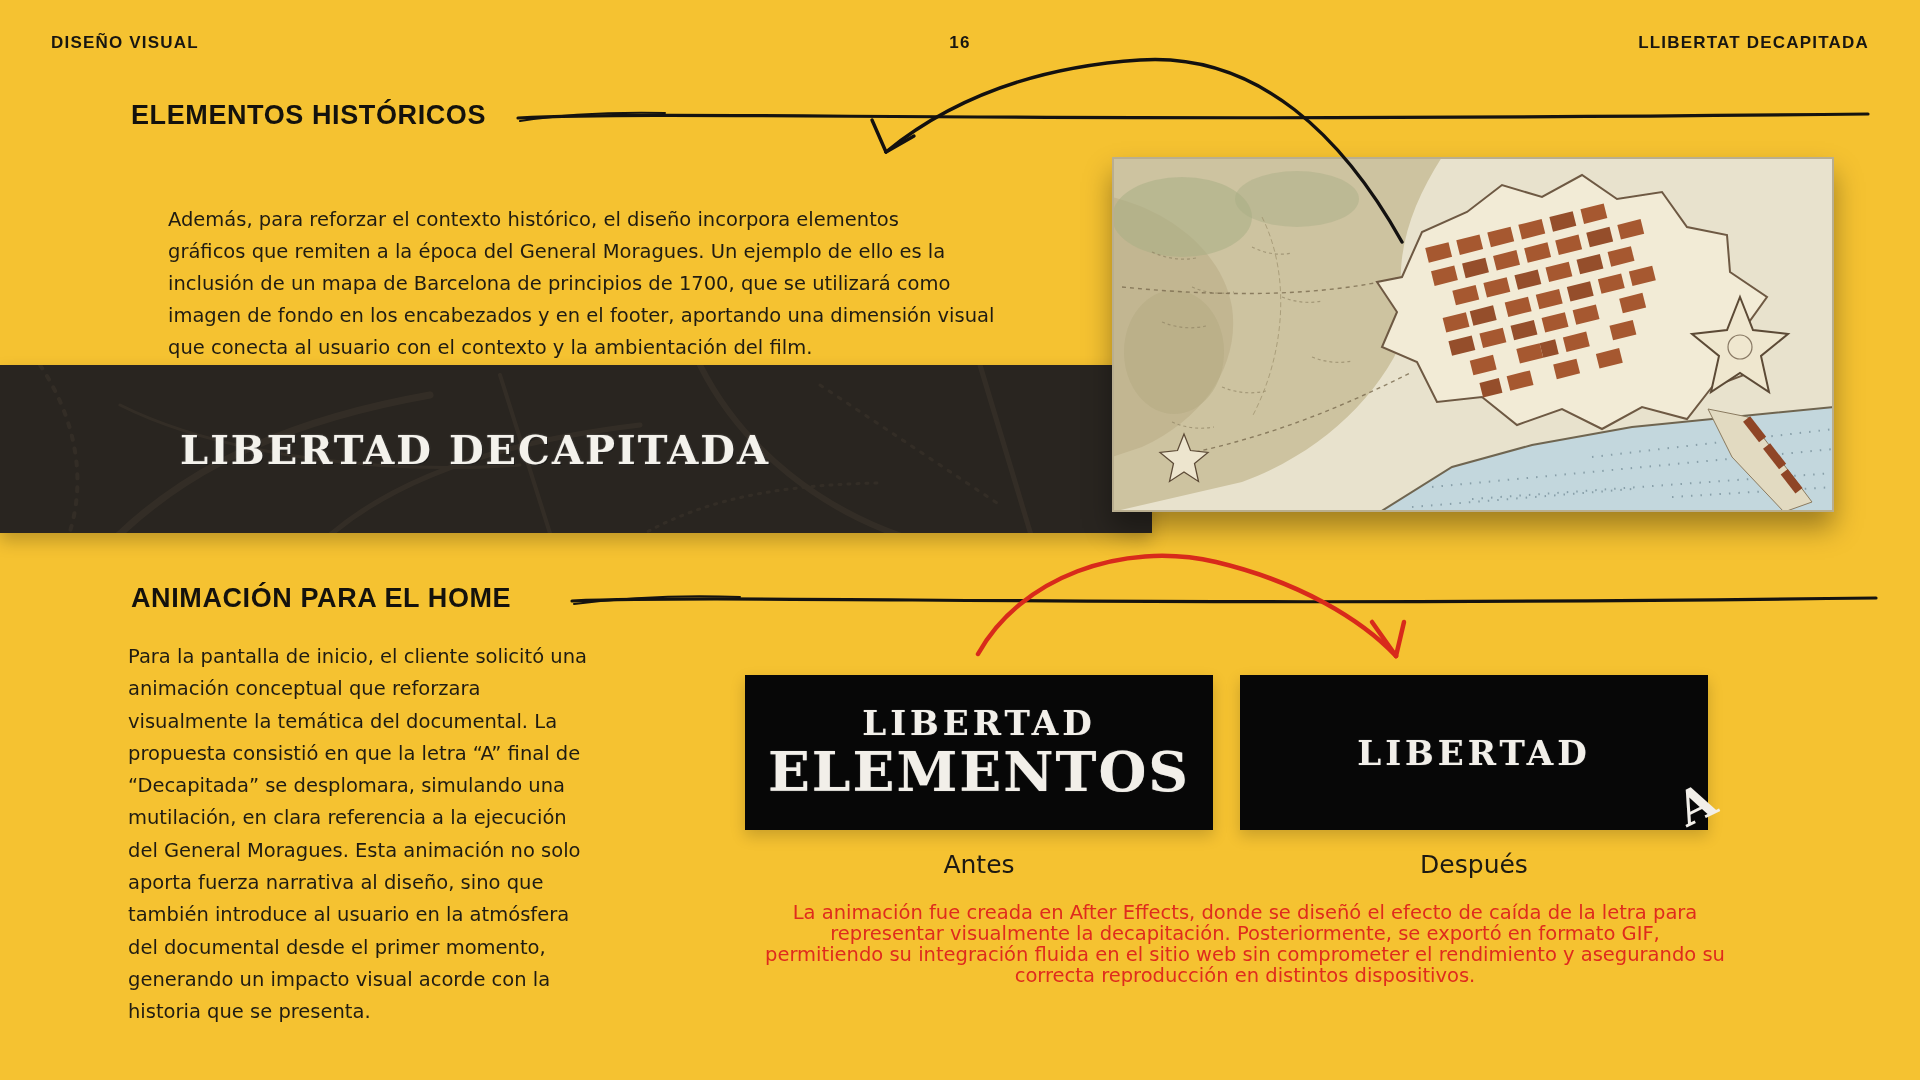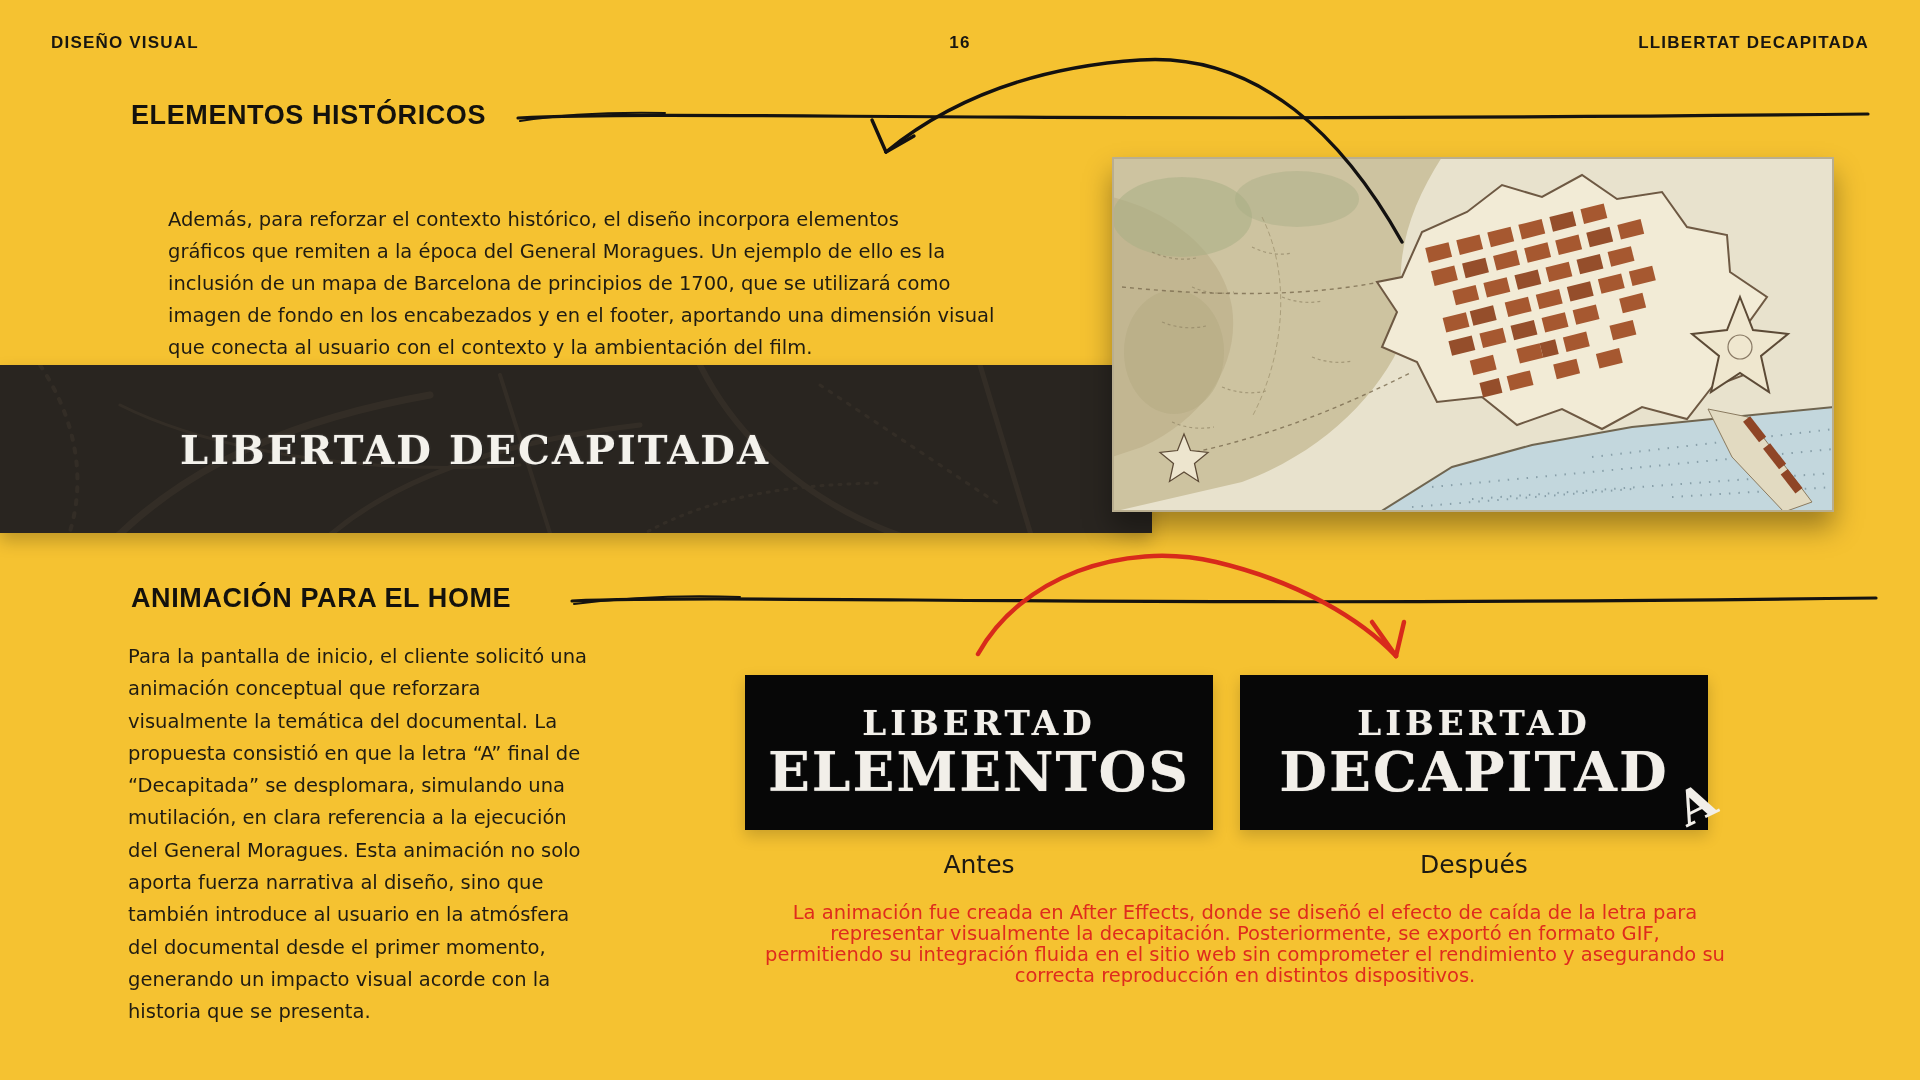--- a/index.html
+++ b/index.html
@@ -210,7 +210,6 @@
   </div>
   <div class="logo-box box-despues">
     <span class="logo-l1">LIBERTAD</span>
-    <span class="logo-l2">DECAPITAD</span>
     <span class="fallen-a">A</span>
   </div>
   <div class="hand box-label label-antes">Antes</div>

